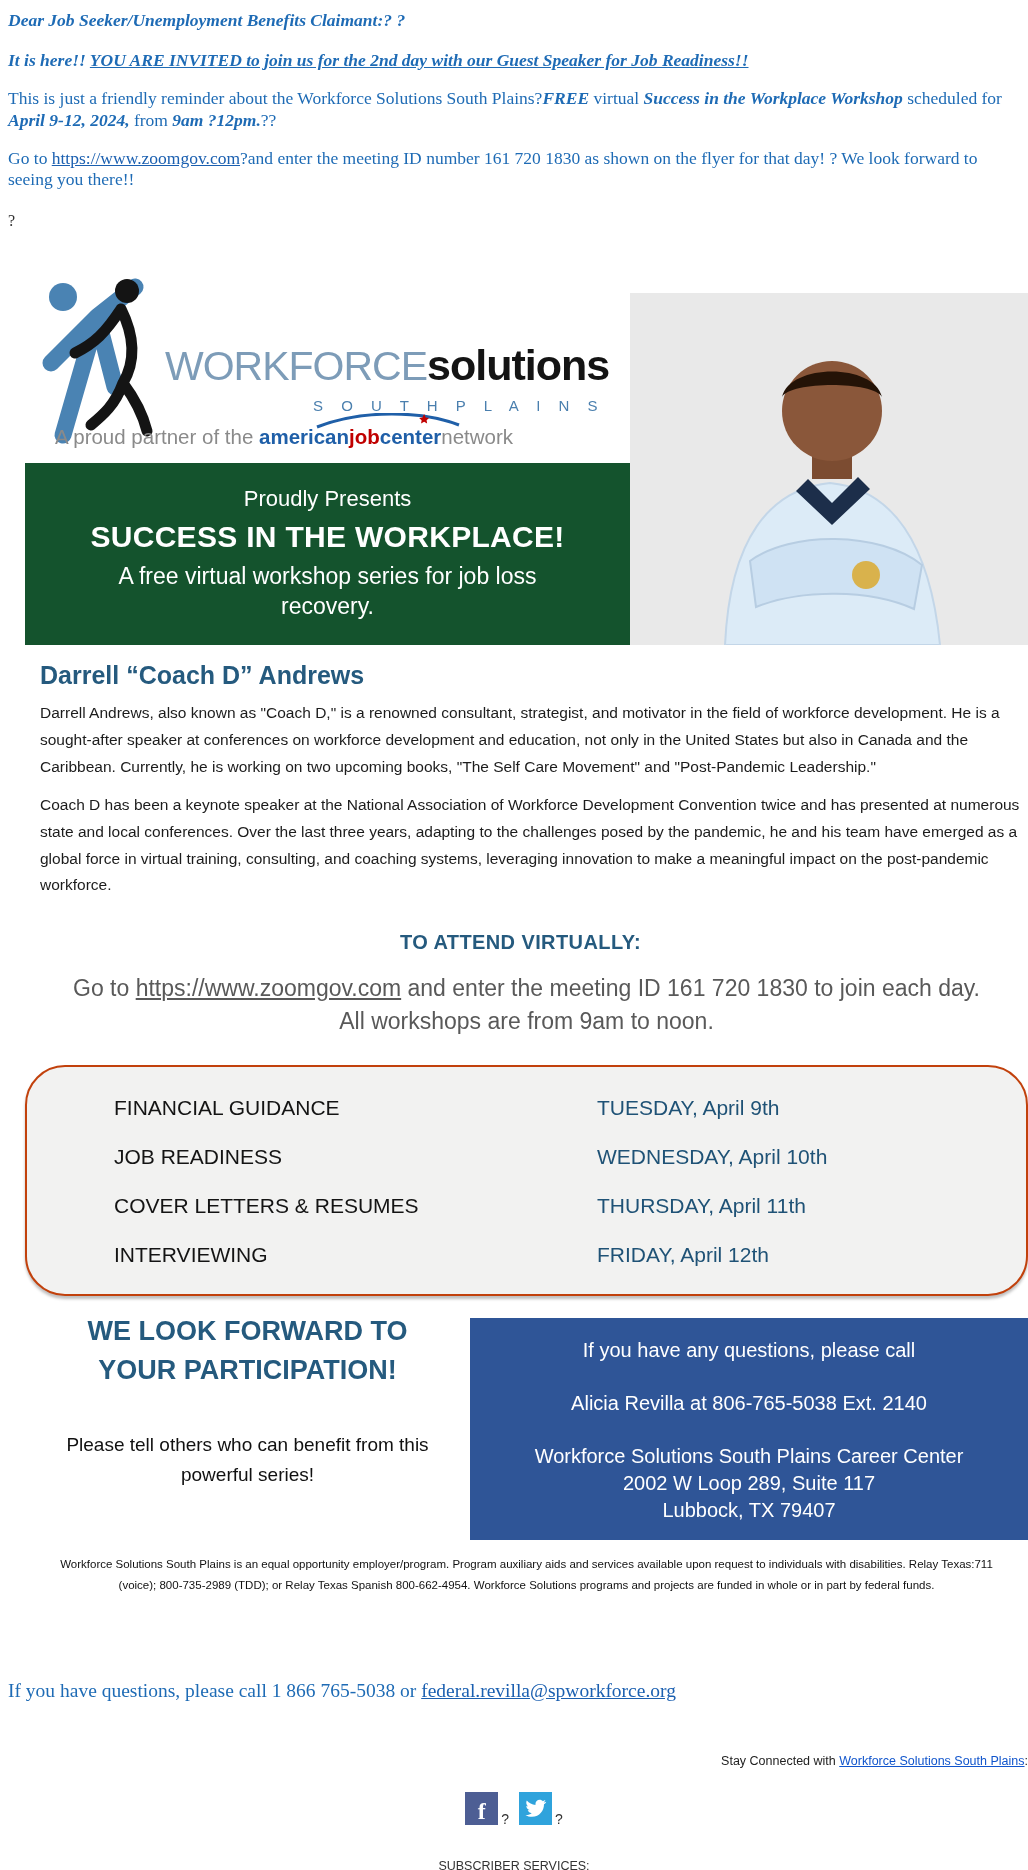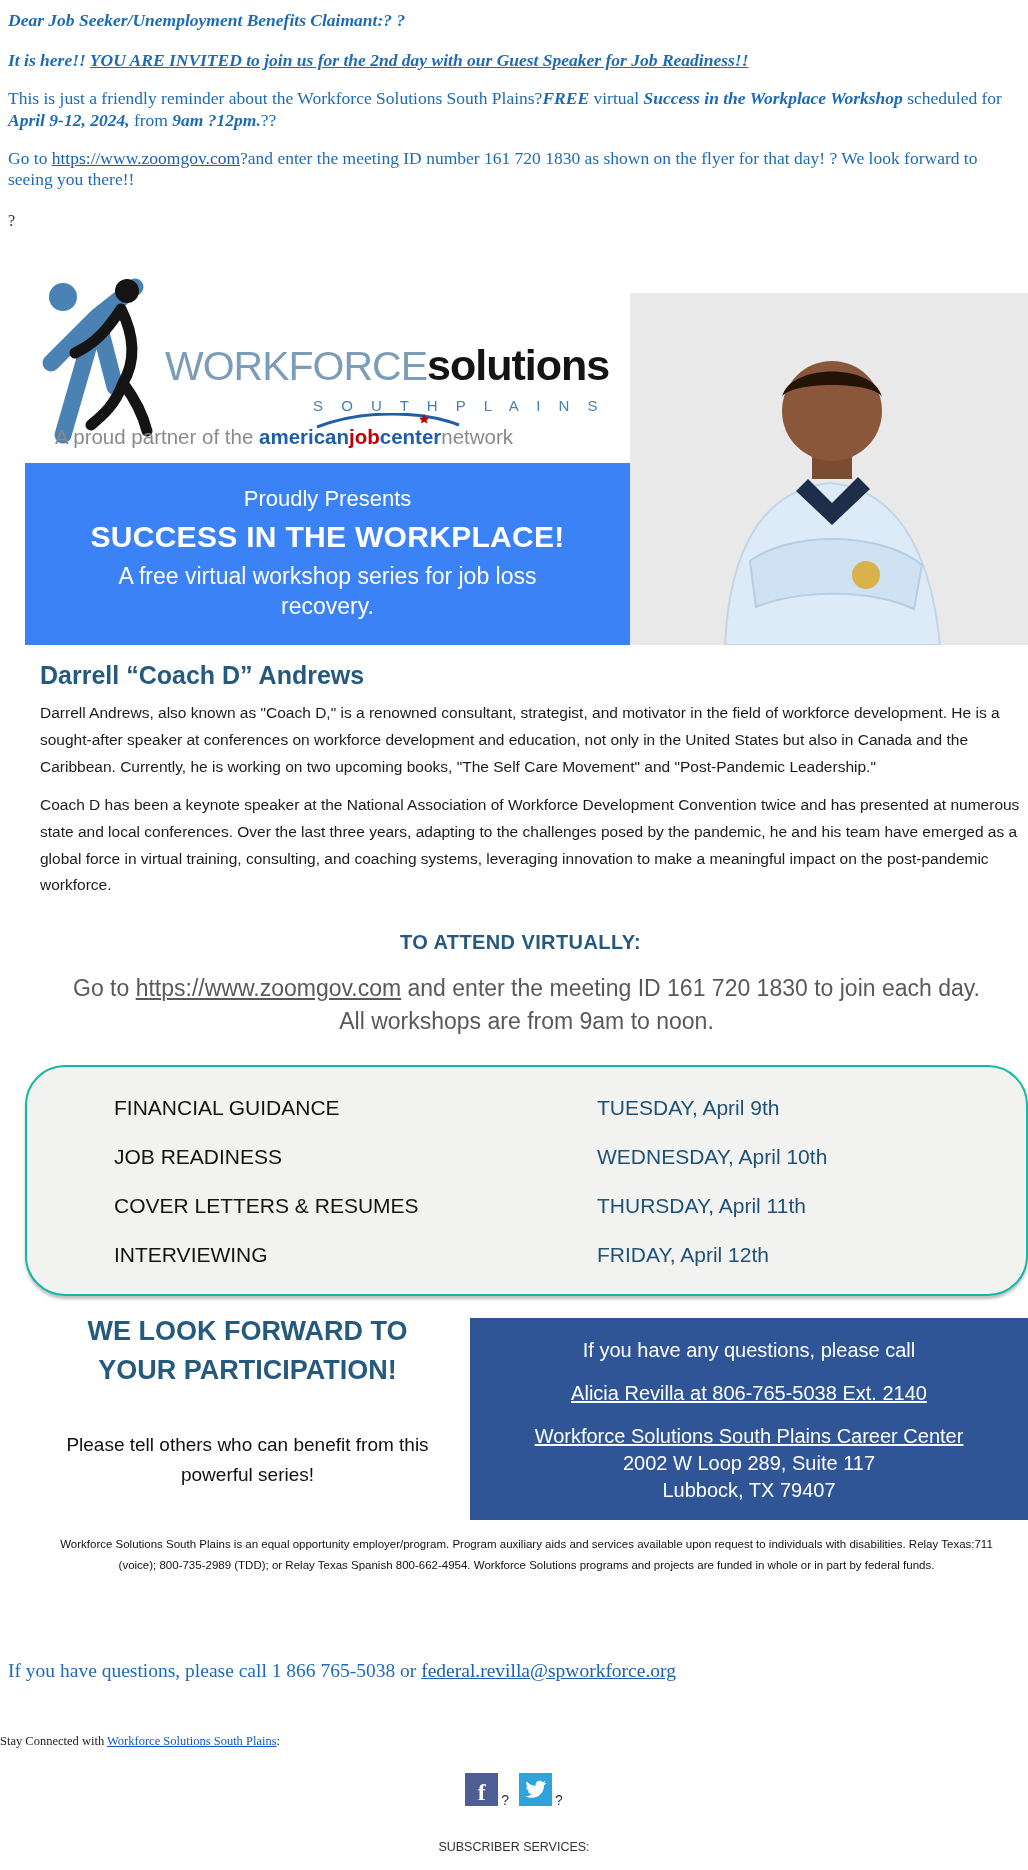--- a/index.html
+++ b/index.html
@@ -30,7 +30,7 @@
   .partner .jb{color:#c00000;font-weight:bold;}
   .partner .arc{position:absolute;left:258px;top:-12px;}
 
-  .banner{height:182px;background:#3b82f6;color:#fff;text-align:center;display:flex;flex-direction:column;justify-content:center;}
+  .banner{height:182px;background:#14532d;color:#fff;text-align:center;display:flex;flex-direction:column;justify-content:center;}
   .banner .b1{font-size:22px;}
   .banner .b2{font-size:30px;font-weight:bold;margin-top:8px;letter-spacing:0.3px;}
   .banner .b3{font-size:23px;width:450px;margin:8px auto 0;line-height:1.3;}

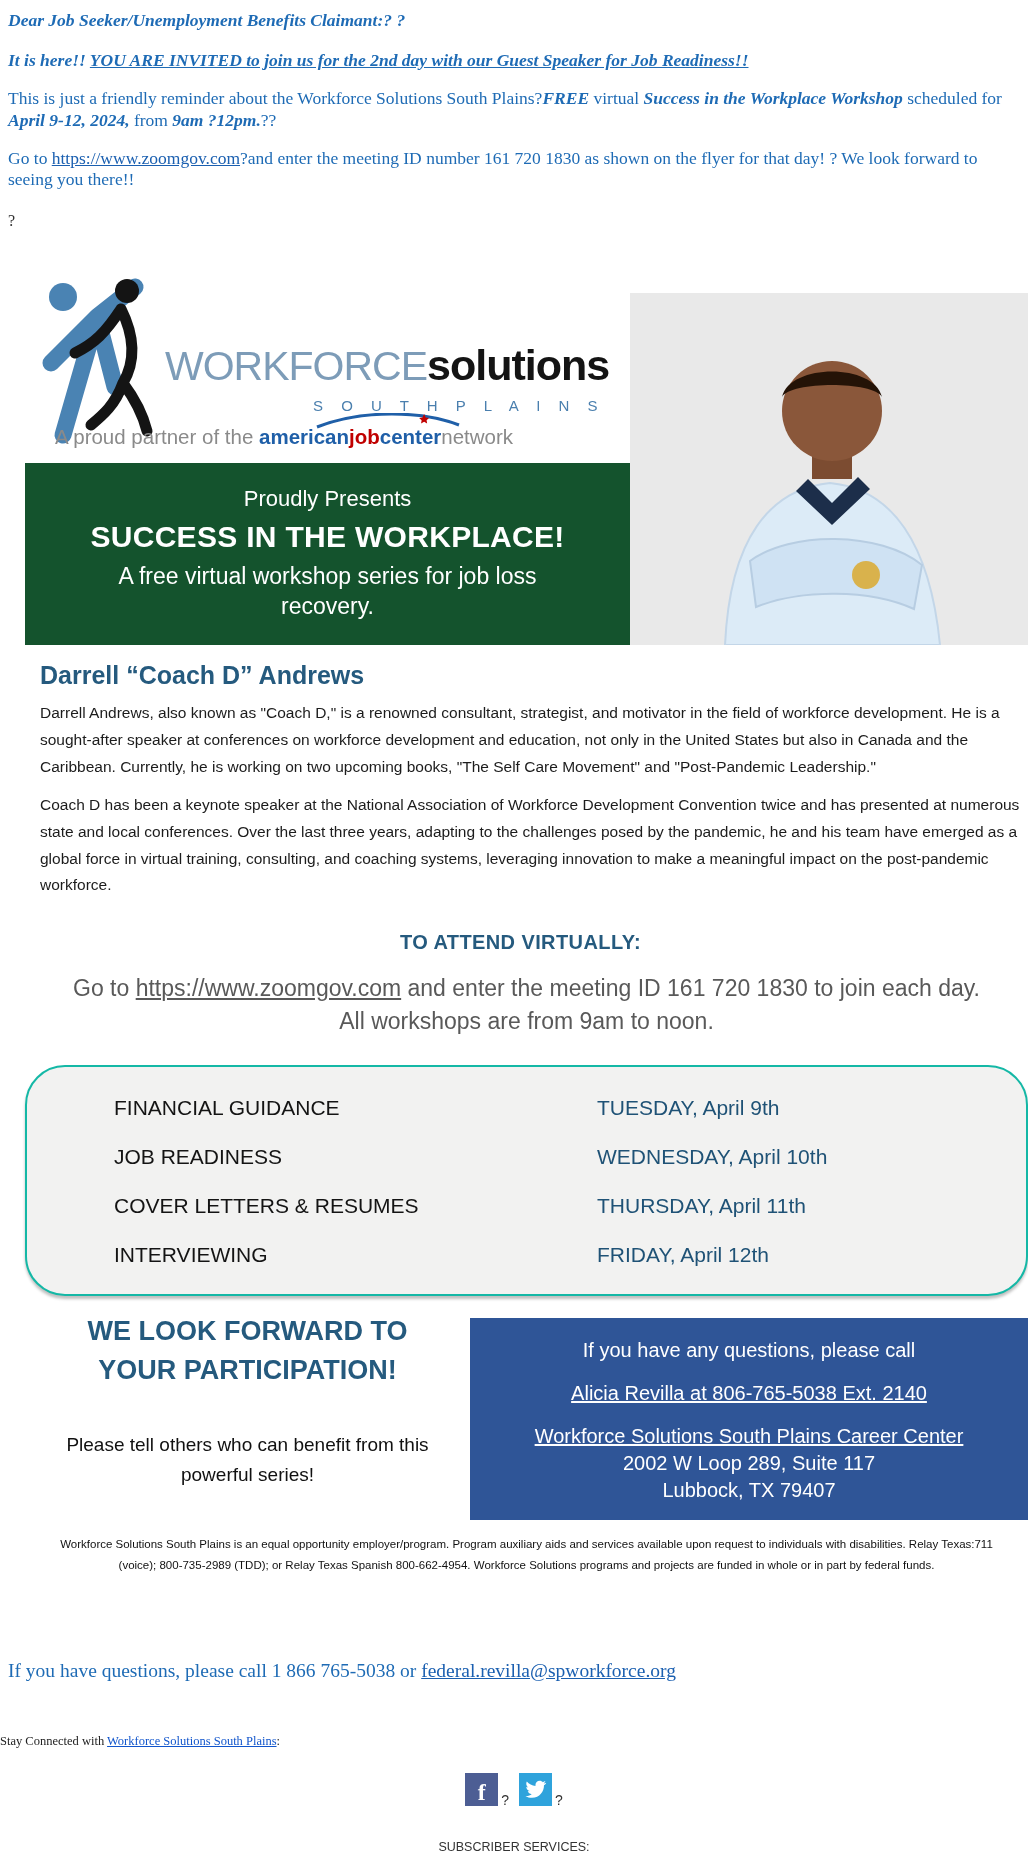--- a/index.html
+++ b/index.html
@@ -46,7 +46,7 @@
   .attend-p{text-align:center;color:#595959;font-size:23px;line-height:1.42;width:930px;margin:18px auto 0;}
   .attend-p a{color:#595959;text-decoration:underline;}
 
-  .schedule{margin-top:28px;background:#f2f2f1;border:2px solid #14b8a6;border-radius:40px;box-shadow:0 3px 3px rgba(0,0,0,.25);padding:20px 0 18px 87px;}
+  .schedule{margin-top:28px;background:#f2f2f1;border:2px solid #c2410c;border-radius:40px;box-shadow:0 3px 3px rgba(0,0,0,.25);padding:20px 0 18px 87px;}
   .srow{display:flex;align-items:center;height:42px;}
   .srow + .srow{margin-top:7px;}
   .topic{width:483px;font-size:21px;color:#141414;}

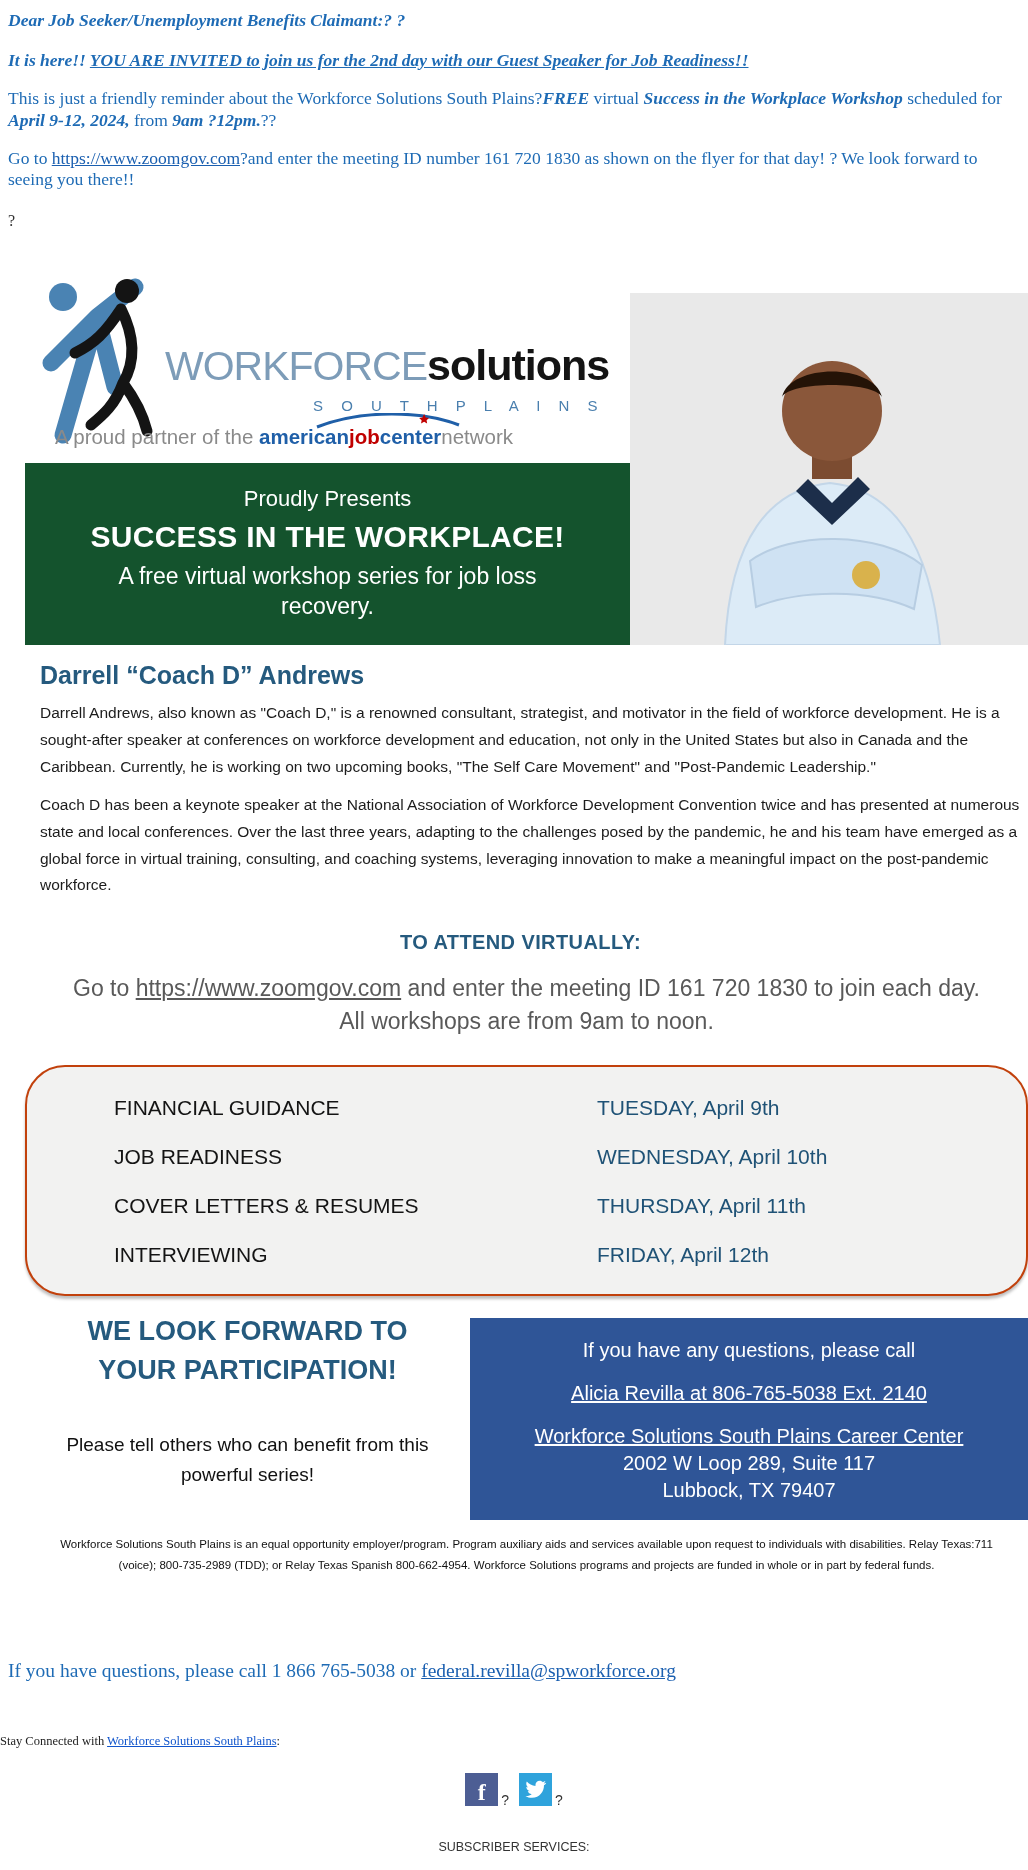--- a/index.html
+++ b/index.html
@@ -59,7 +59,7 @@
   .closing .note{font-size:19px;color:#111;width:370px;margin:46px auto 0;line-height:1.55;}
   .contact{width:558px;background:#2f5597;color:#fff;text-align:center;font-size:20px;padding:19px 0 16px;}
   .contact div{line-height:1.35;}
-  .contact .g{margin-top:16px;text-decoration:underline;}
+  .contact .g{margin-top:26px;}
 
   .disclaimer{text-align:center;font-size:11.5px;color:#111;width:952px;margin:14px auto 0;line-height:1.8;}
 

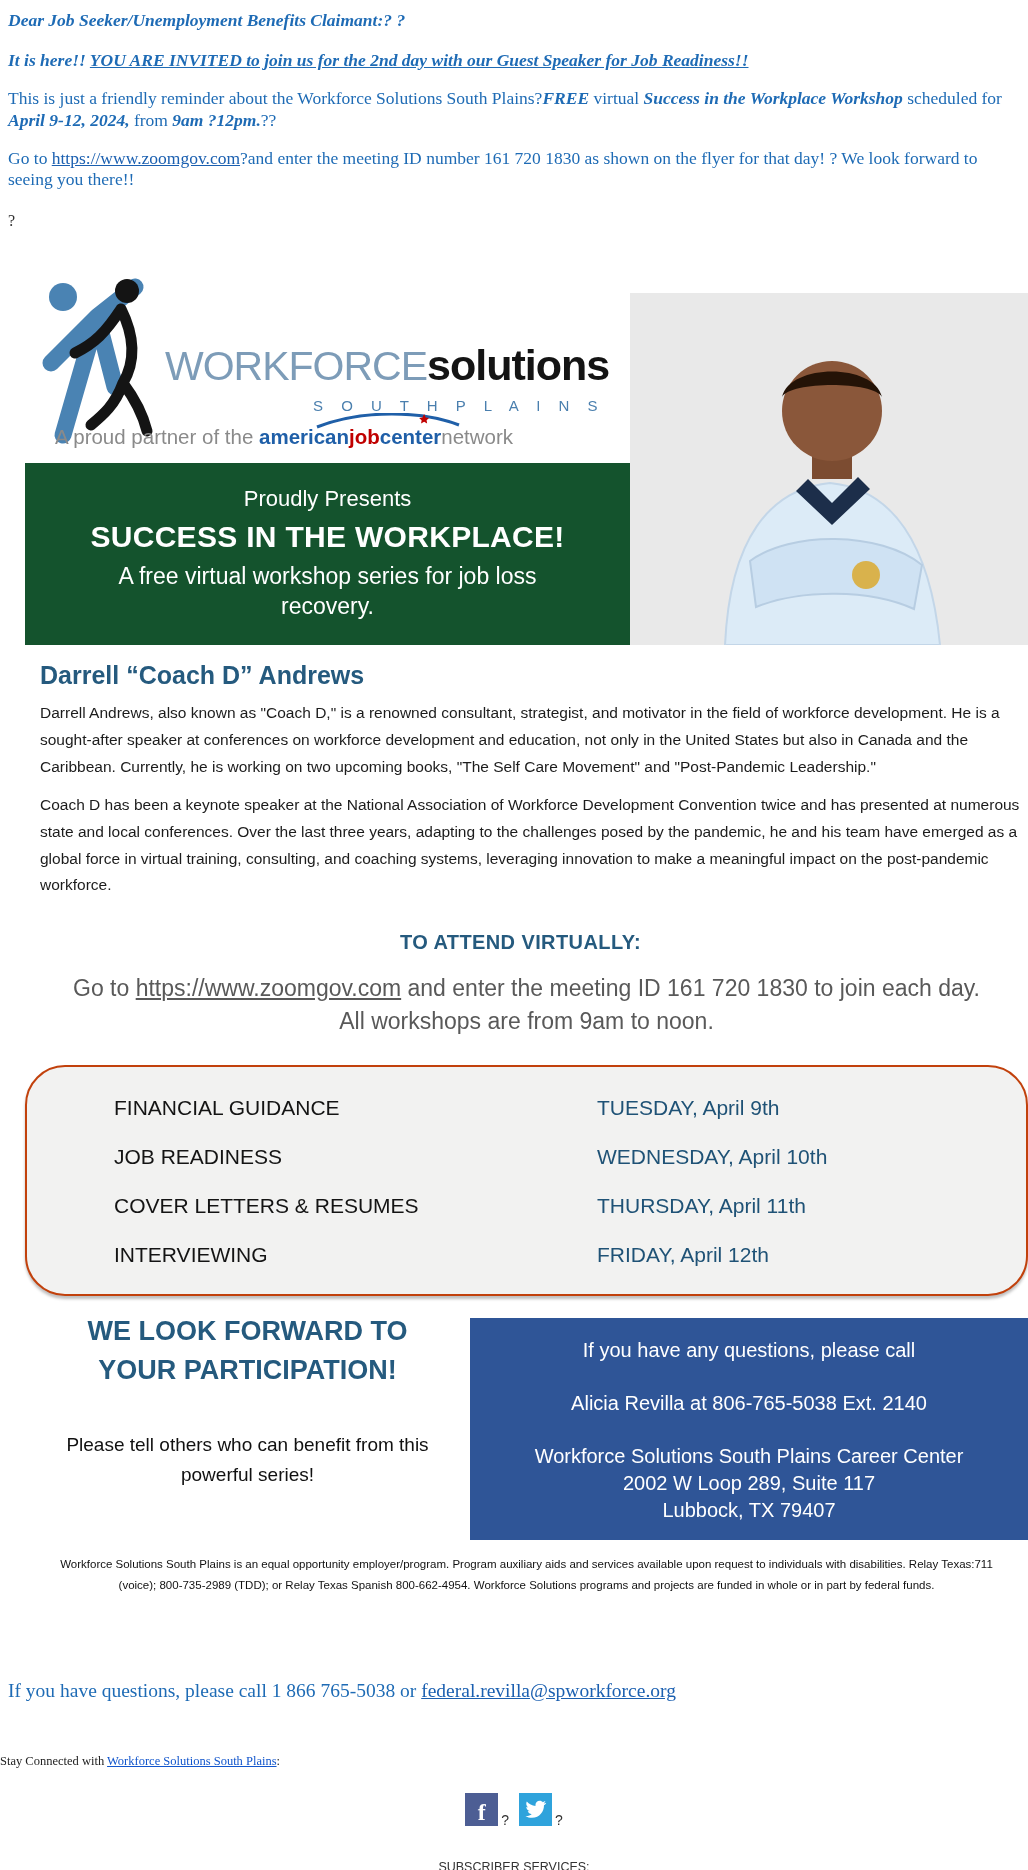--- a/index.html
+++ b/index.html
@@ -66,7 +66,7 @@
   
   .questions{font-family:"Liberation Serif",serif;color:#1e6bb5;font-size:19.5px;margin:84px 0 0 8px;}
   .questions a{color:#1a5fb0;text-decoration:underline;}
-  .stay{text-align:left;font-size:12.5px;color:#222;margin-top:52px;font-family:Liberation Serif, serif;}
+  .stay{text-align:right;font-size:12.5px;color:#222;margin-top:52px;}
   .stay a{color:#1155cc;text-decoration:underline;}
   .social{display:flex;justify-content:center;align-items:flex-end;margin-top:24px;}
   .sq{width:33px;height:33px;display:flex;align-items:center;justify-content:center;text-decoration:none;}

